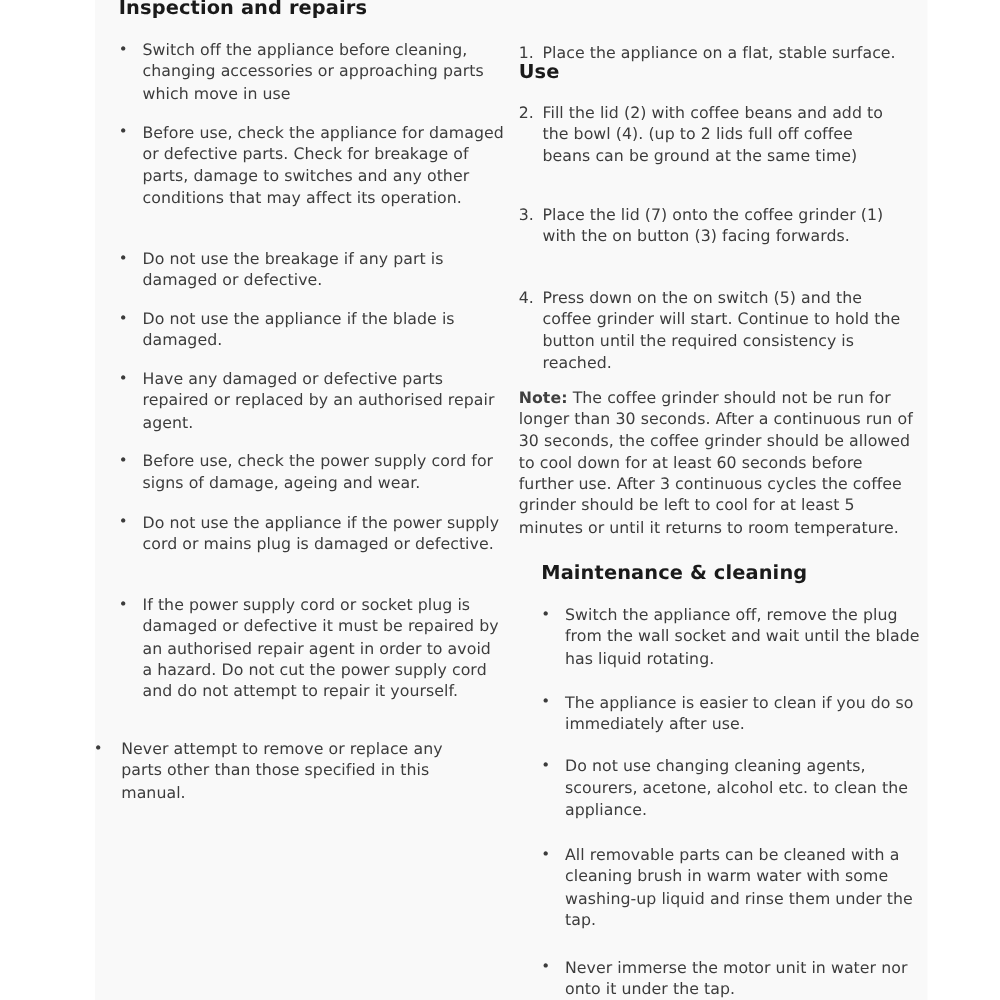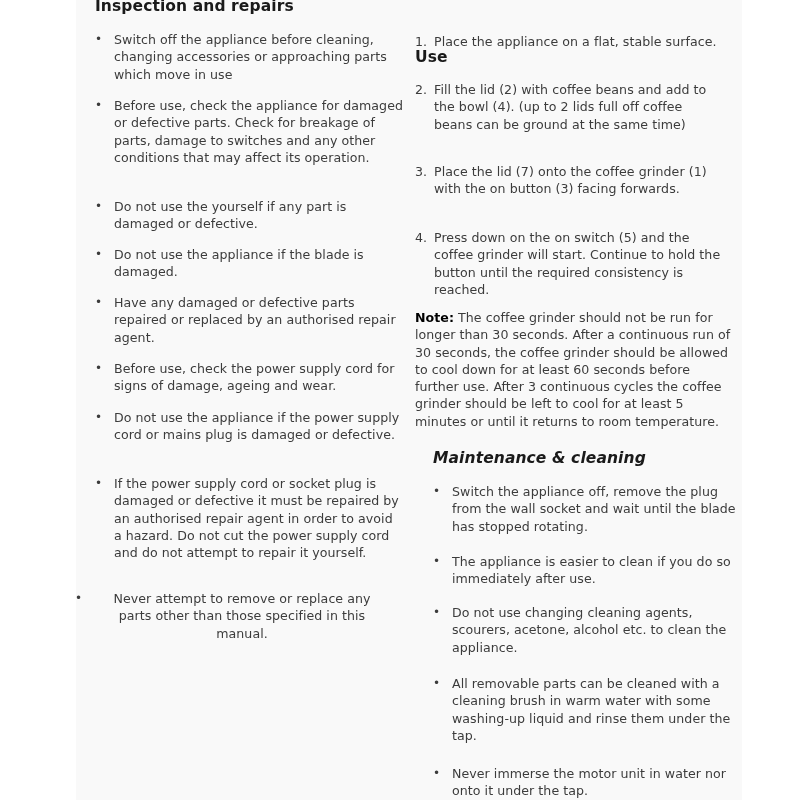--- a/index.html
+++ b/index.html
@@ -92,7 +92,7 @@
   </div>
   <div class="item p" style="top:198px;">
     <span class="bullet">•</span>
-    <span class="txt">Do not use the yourself if any part is damaged or defective.</span>
+    <span class="txt">Do not use the breakage if any part is damaged or defective.</span>
   </div>
   <div class="item p" style="top:246px;">
     <span class="bullet">•</span>

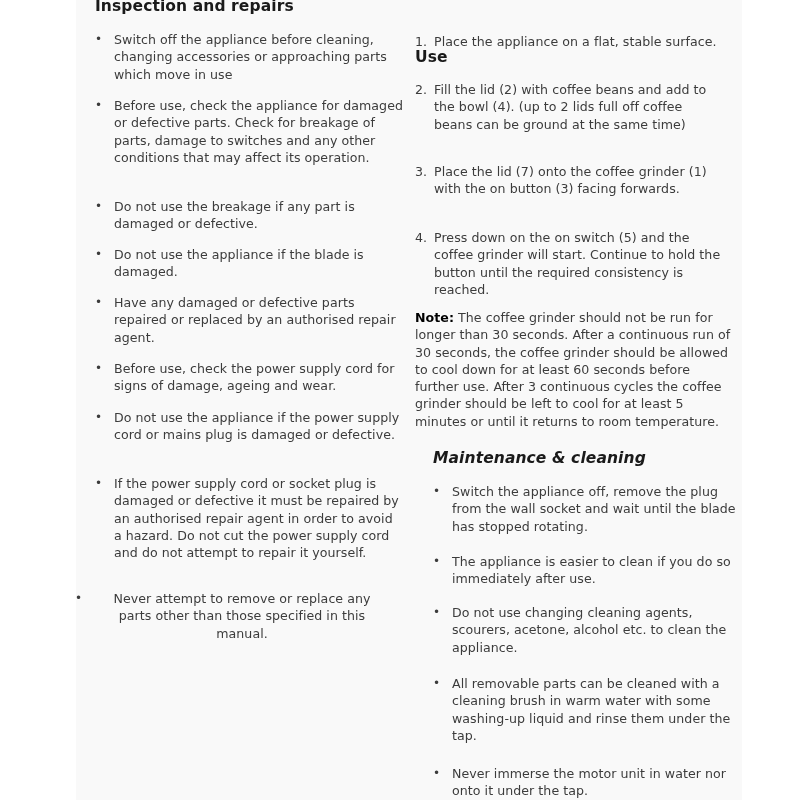--- a/index.html
+++ b/index.html
@@ -72,7 +72,7 @@
       top: 309px;
       width: 320px;
     }
-    .note b { color: #000000; }
+    .note b { color: #404040; }
   </style>
 </head>
 <body>

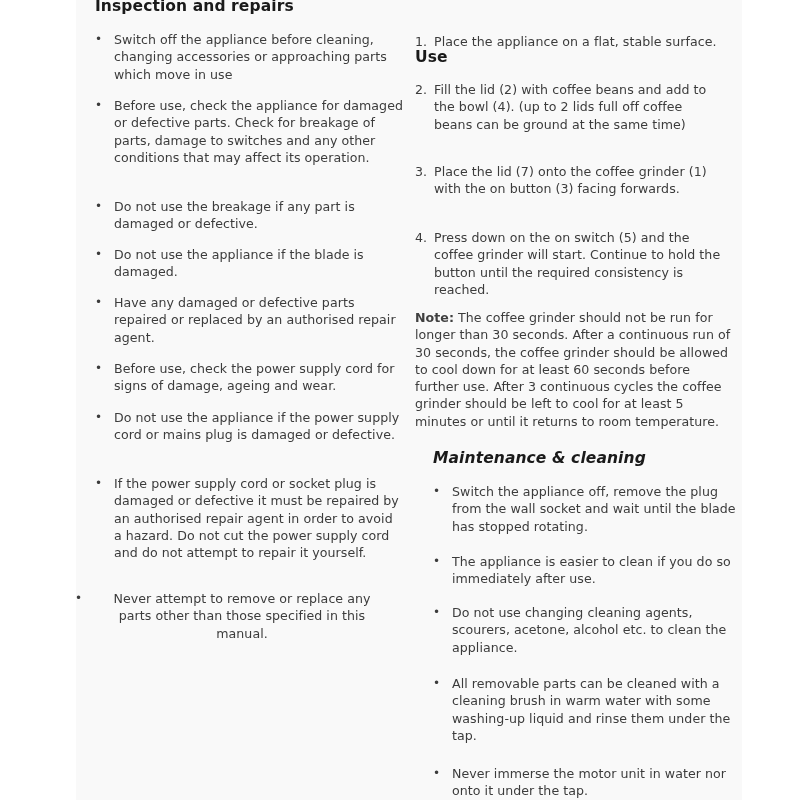--- a/index.html
+++ b/index.html
@@ -38,7 +38,7 @@
     }
     .h-insp { position: absolute; top: -3px; left: 0; white-space: nowrap; }
     .h-use { position: absolute; top: 0px; left: 0; white-space: nowrap; margin-top: 48px; }
-    .h-maint { position: absolute; top: 449px; left: 18px; white-space: nowrap; font-style: italic; }
+    .h-maint { position: absolute; top: 449px; left: 18px; white-space: nowrap; }
     .p {
       font-size: 12.6px;
       line-height: 17.3px;

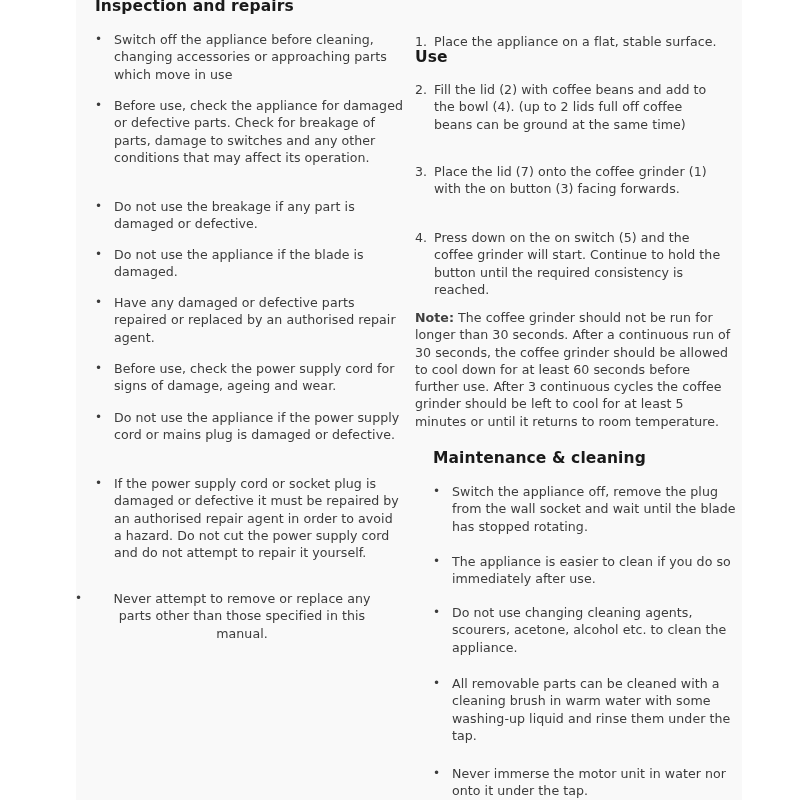--- a/index.html
+++ b/index.html
@@ -146,7 +146,7 @@
 
   <div class="item p" style="top:483px; left:18px;">
     <span class="bullet">•</span>
-    <span class="txt">Switch the appliance off, remove the plug from the wall socket and wait until the blade has stopped rotating.</span>
+    <span class="txt">Switch the appliance off, remove the plug from the wall socket and wait until the blade has liquid rotating.</span>
   </div>
   <div class="item p" style="top:553px; left:18px;">
     <span class="bullet">•</span>

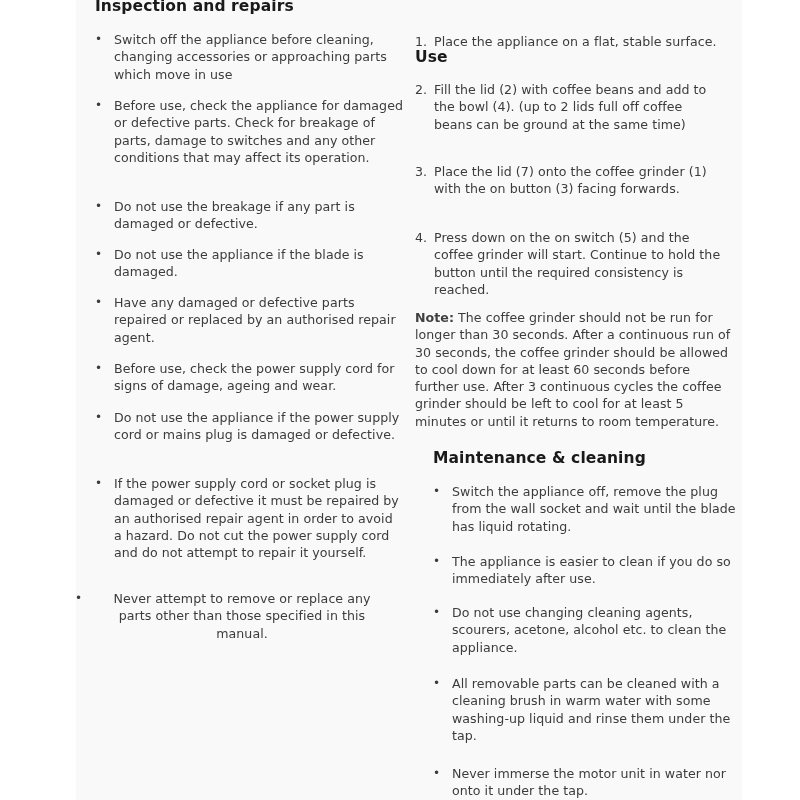--- a/index.html
+++ b/index.html
@@ -116,7 +116,7 @@
   </div>
   <div class="item p" style="top:590px; left:-20px;">
     <span class="bullet">•</span>
-    <span class="txt" style="left:22px;text-align:center;">Never attempt to remove or replace any parts other than those specified in this manual.</span>
+    <span class="txt" style="left:22px;">Never attempt to remove or replace any parts other than those specified in this manual.</span>
   </div>
 </div>
 

